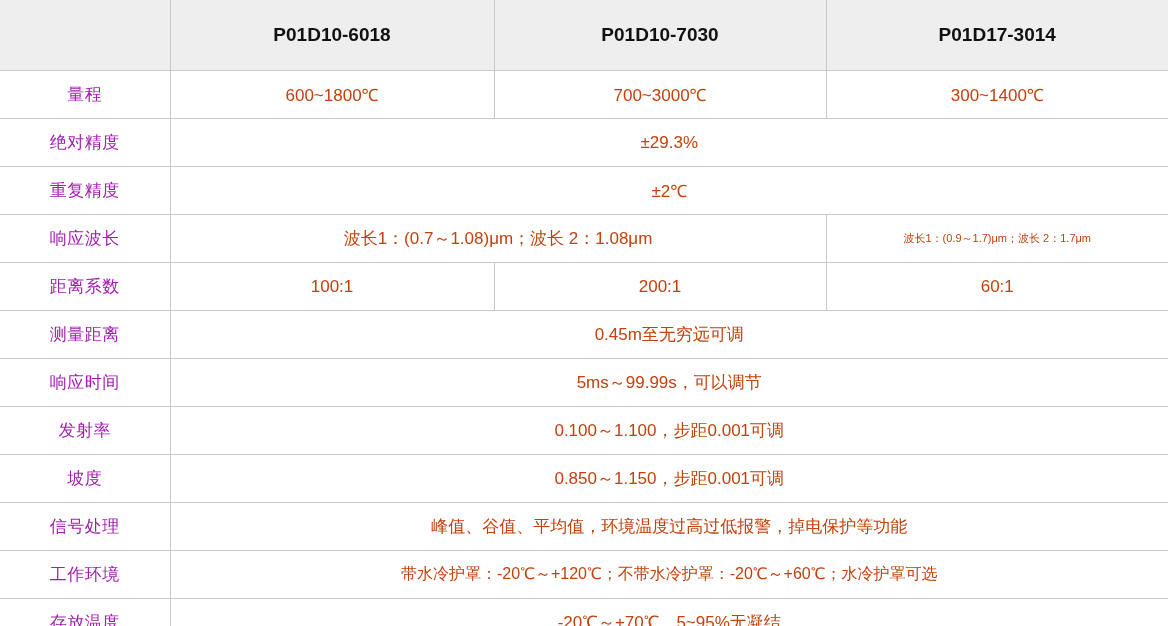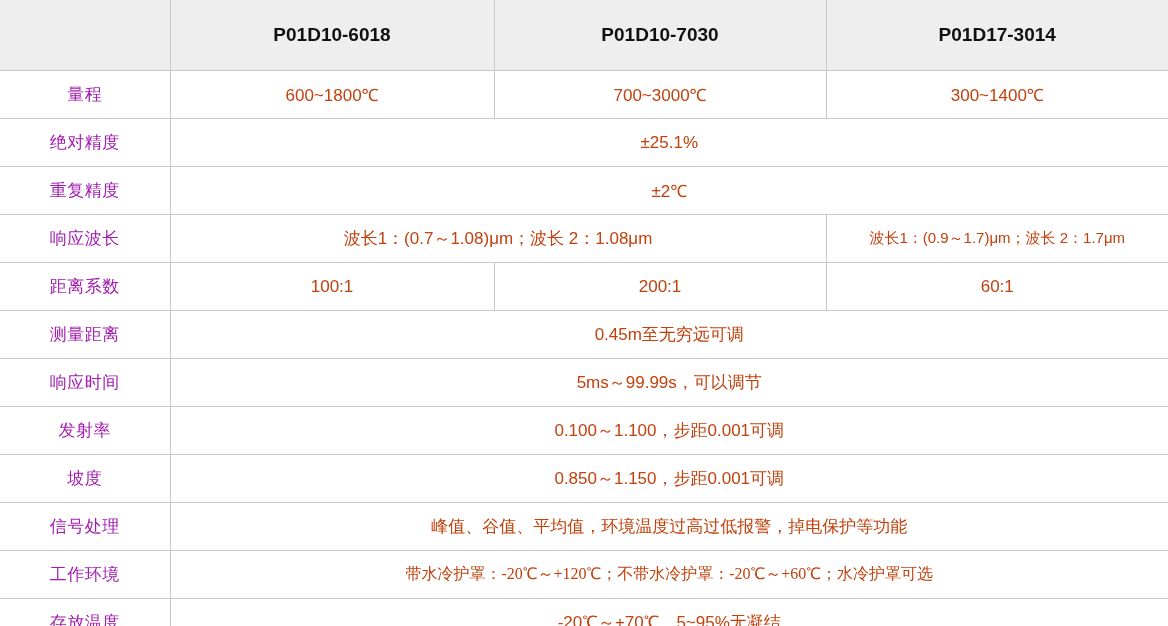--- a/index.html
+++ b/index.html
@@ -101,7 +101,7 @@
       </tr>
       <tr>
         <td class="rowlabel">绝对精度</td>
-        <td class="val" colspan="3">±25.1%</td>
+        <td class="val" colspan="3">±29.3%</td>
       </tr>
       <tr>
         <td class="rowlabel">重复精度</td>

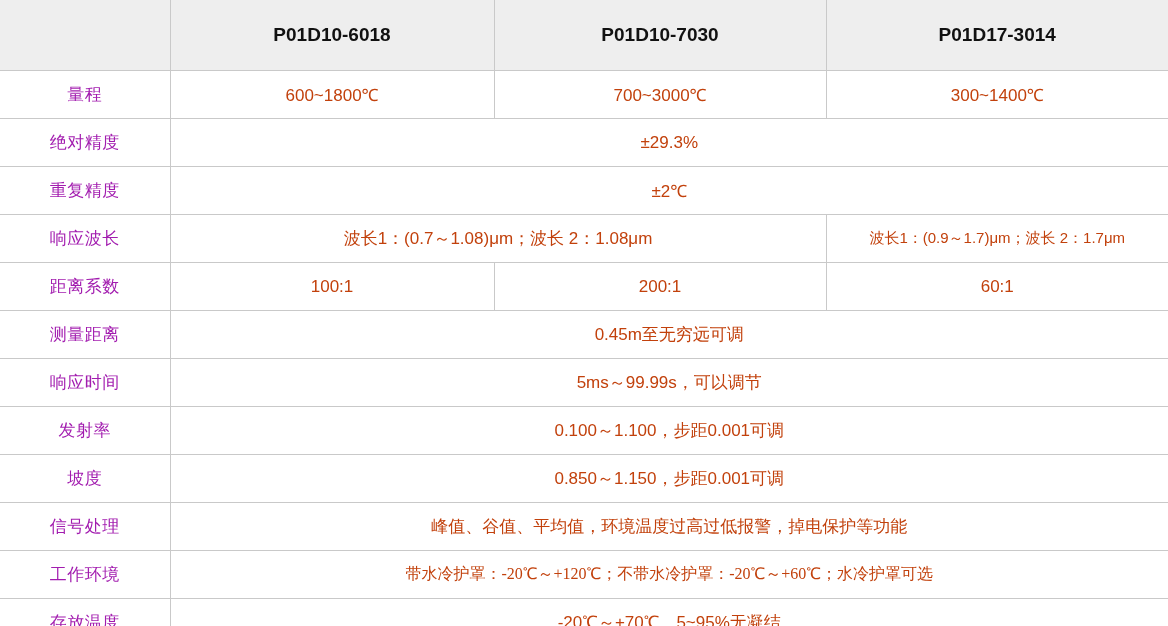--- a/index.html
+++ b/index.html
@@ -66,7 +66,7 @@
     color: #c2410c;
   }
   .val.small {
-    font-size: 15px;
+    font-size: 11px;
   }
   .val.smallish {
     font-size: 16px;

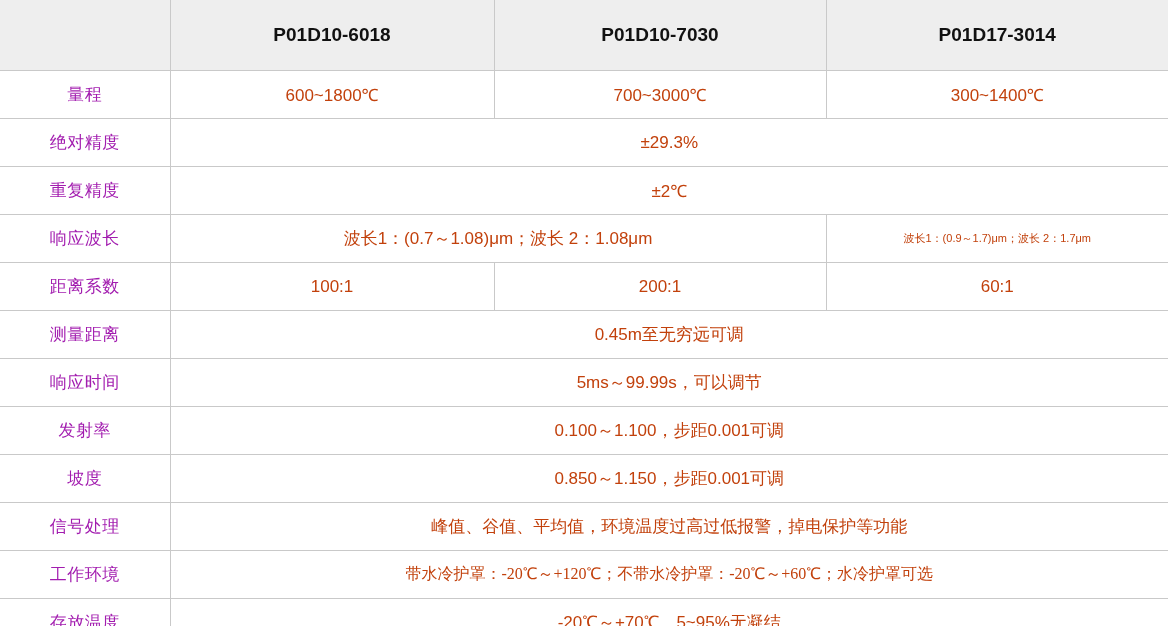--- a/index.html
+++ b/index.html
@@ -70,7 +70,6 @@
   }
   .val.smallish {
     font-size: 16px;
-    font-family: Liberation Serif, serif;
   }
   tbody tr {
     height: 40px;

